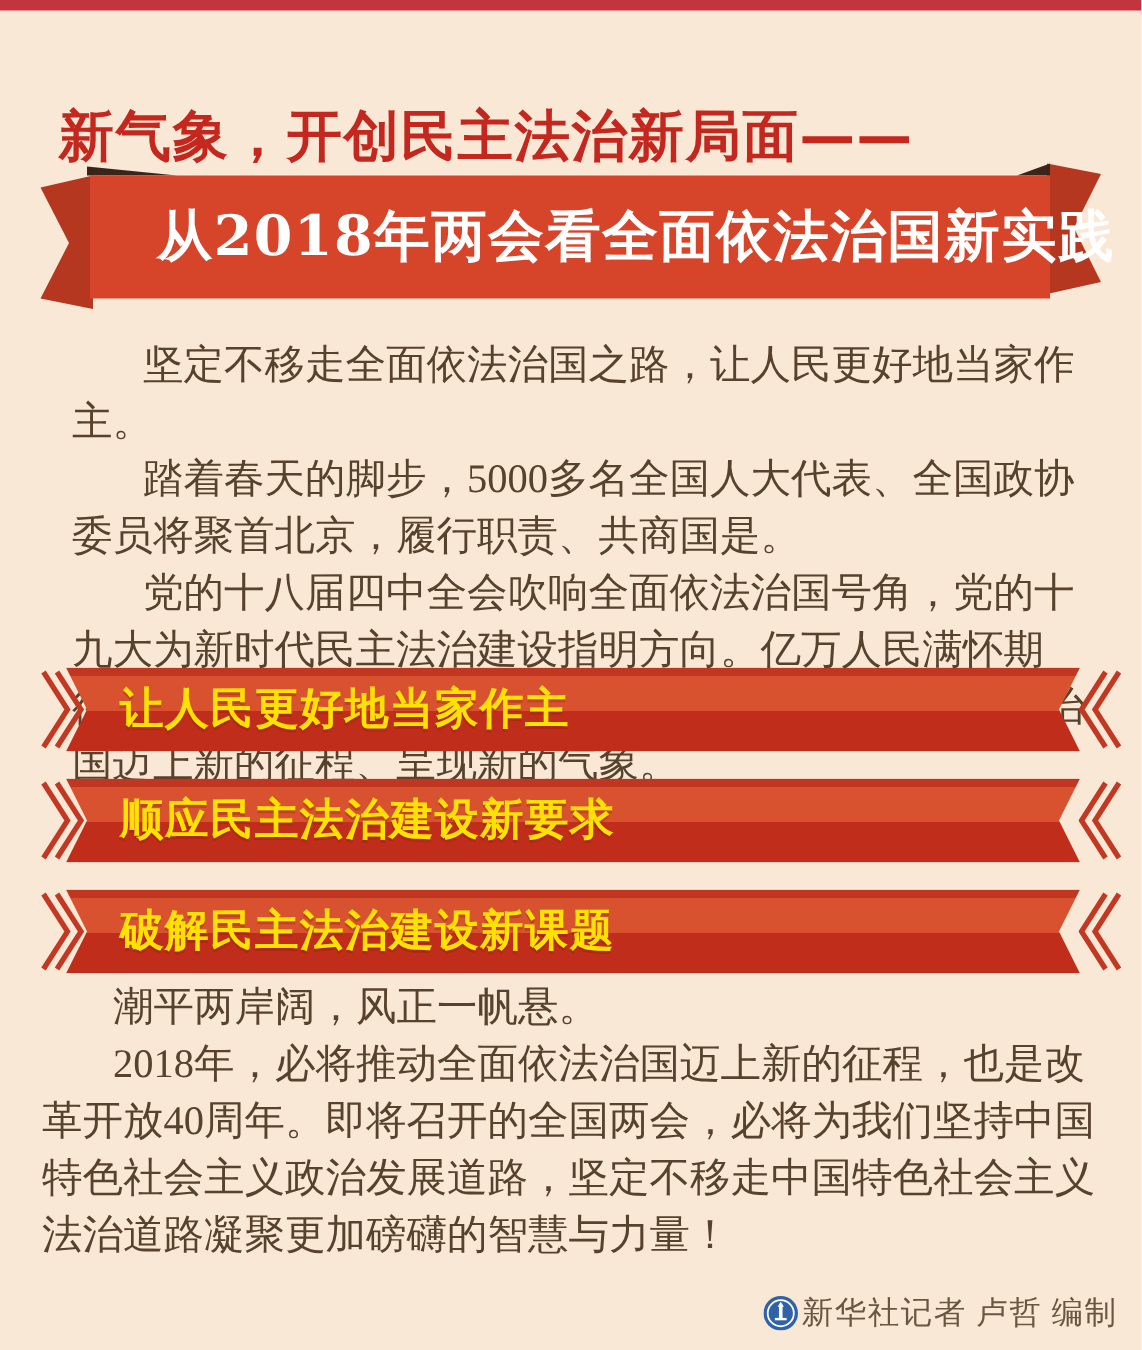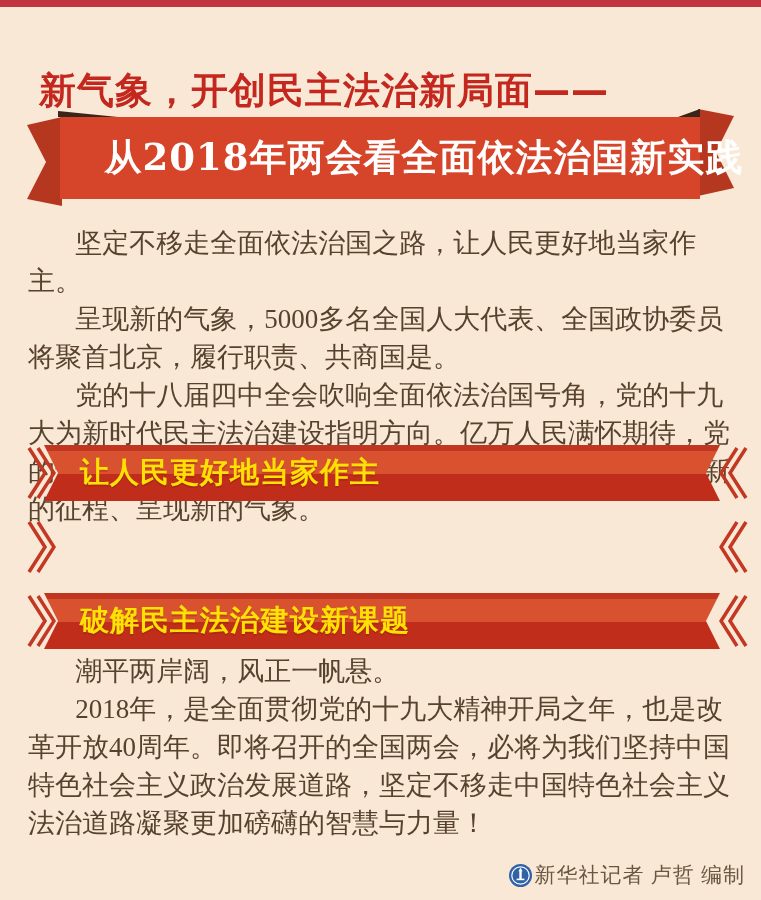--- a/index.html
+++ b/index.html
@@ -37,7 +37,7 @@
     font-size:27px;line-height:38px;color:var(--body-text,#57422e);
   }
   .bodytext p{margin:0;text-indent:1.75em;}
-  .intro{top:224px;}
+  .intro{top:224px;margin-left:20px;}
   .closing{top:652px;}
   .banner{position:absolute;left:0;width:761px;height:56px;}
   .banner-1{top:445px;}

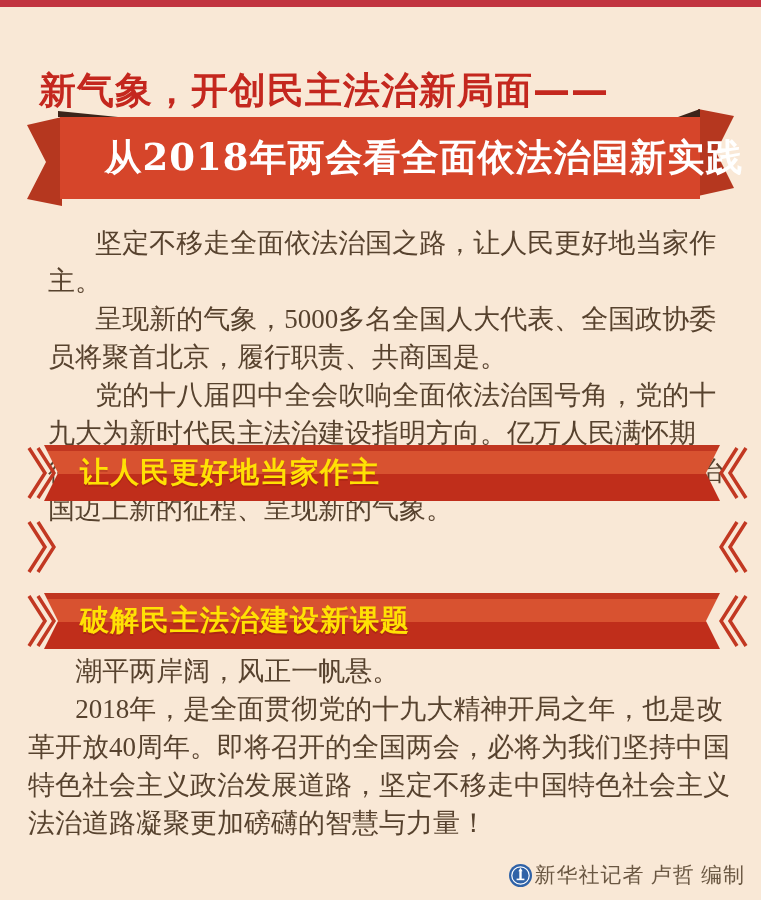--- a/index.html
+++ b/index.html
@@ -94,7 +94,7 @@
 
   <div class="bodytext intro">
     <p>坚定不移走全面依法治国之路，让人民更好地当家作主。</p>
-    <p>呈现新的气象，5000多名全国人大代表、全国政协委员将聚首北京，履行职责、共商国是。</p>
+    <p>踏着春天的脚步，5000多名全国人大代表、全国政协委员将聚首北京，履行职责、共商国是。</p>
     <p>党的十八届四中全会吹响全面依法治国号角，党的十九大为新时代民主法治建设指明方向。亿万人民满怀期待，党的十九大后的首次全国两会，必将推动全面依法治国迈上新的征程、呈现新的气象。</p>
   </div>
 

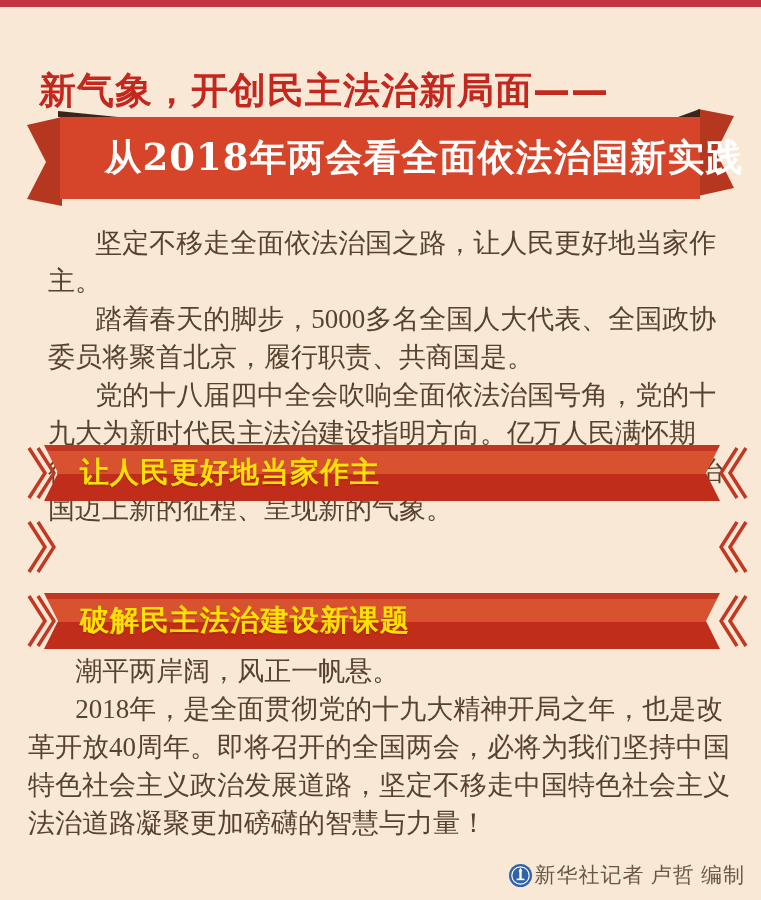--- a/index.html
+++ b/index.html
@@ -117,6 +117,9 @@
       <polyline points="4,3 20,28 4,53" fill="none" stroke="#c23822" stroke-width="3.5"></polyline>
       <polyline points="13,3 29,28 13,53" fill="none" stroke="#c23822" stroke-width="3.5"></polyline>
     </svg>
+    <div class="banner-body">
+      <span class="banner-label">顺应民主法治建设新要求</span>
+    </div>
     <svg class="chev chev-right" width="31" height="56" viewBox="0 0 31 56">
       <polyline points="27,3 11,28 27,53" fill="none" stroke="#c23822" stroke-width="3.5"></polyline>
       <polyline points="18,3 2,28 18,53" fill="none" stroke="#c23822" stroke-width="3.5"></polyline>

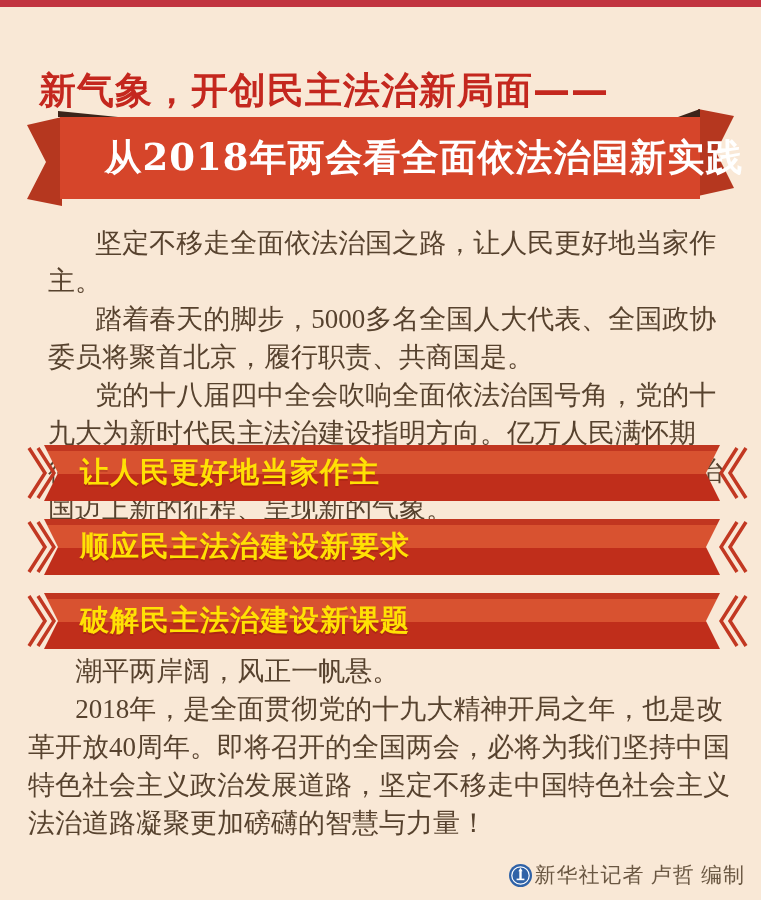--- a/index.html
+++ b/index.html
@@ -142,7 +142,7 @@
 
   <div class="bodytext closing">
     <p>潮平两岸阔，风正一帆悬。</p>
-    <p>2018年，是全面贯彻党的十九大精神开局之年，也是改革开放40周年。即将召开的全国两会，必将为我们坚持中国特色社会主义政治发展道路，坚定不移走中国特色社会主义法治道路凝聚更加磅礴的智慧与力量！</p>
+    <p>2018年，必将推动全面依法治国迈上新的征程，也是改革开放40周年。即将召开的全国两会，必将为我们坚持中国特色社会主义政治发展道路，坚定不移走中国特色社会主义法治道路凝聚更加磅礴的智慧与力量！</p>
   </div>
 
   <div class="footer">

